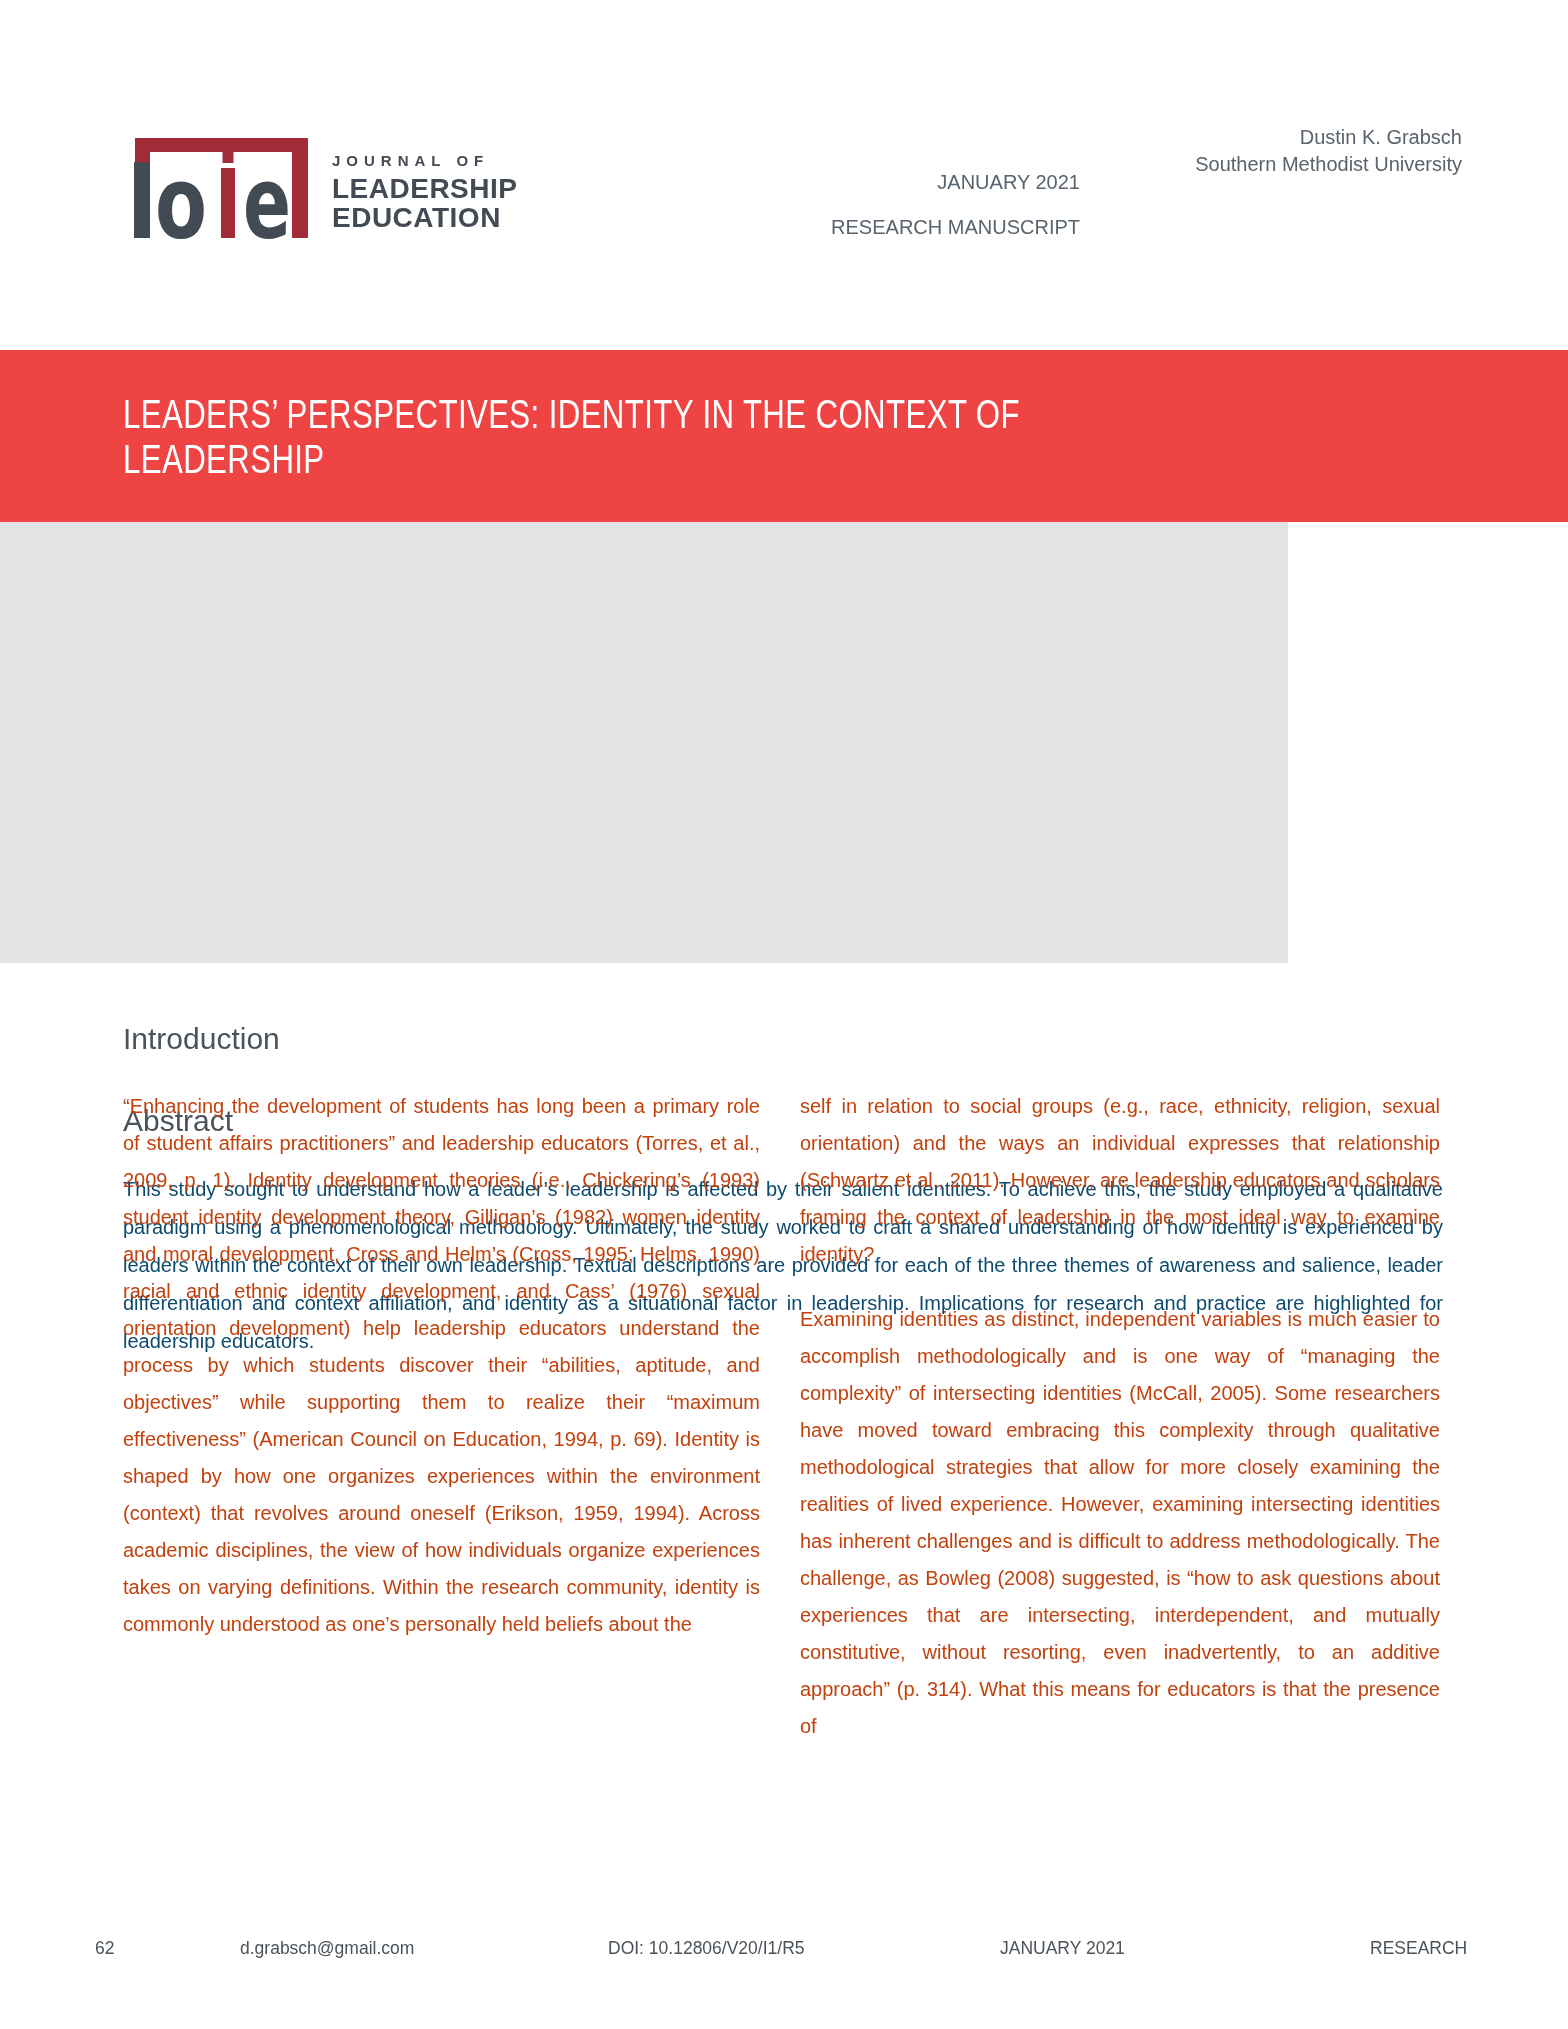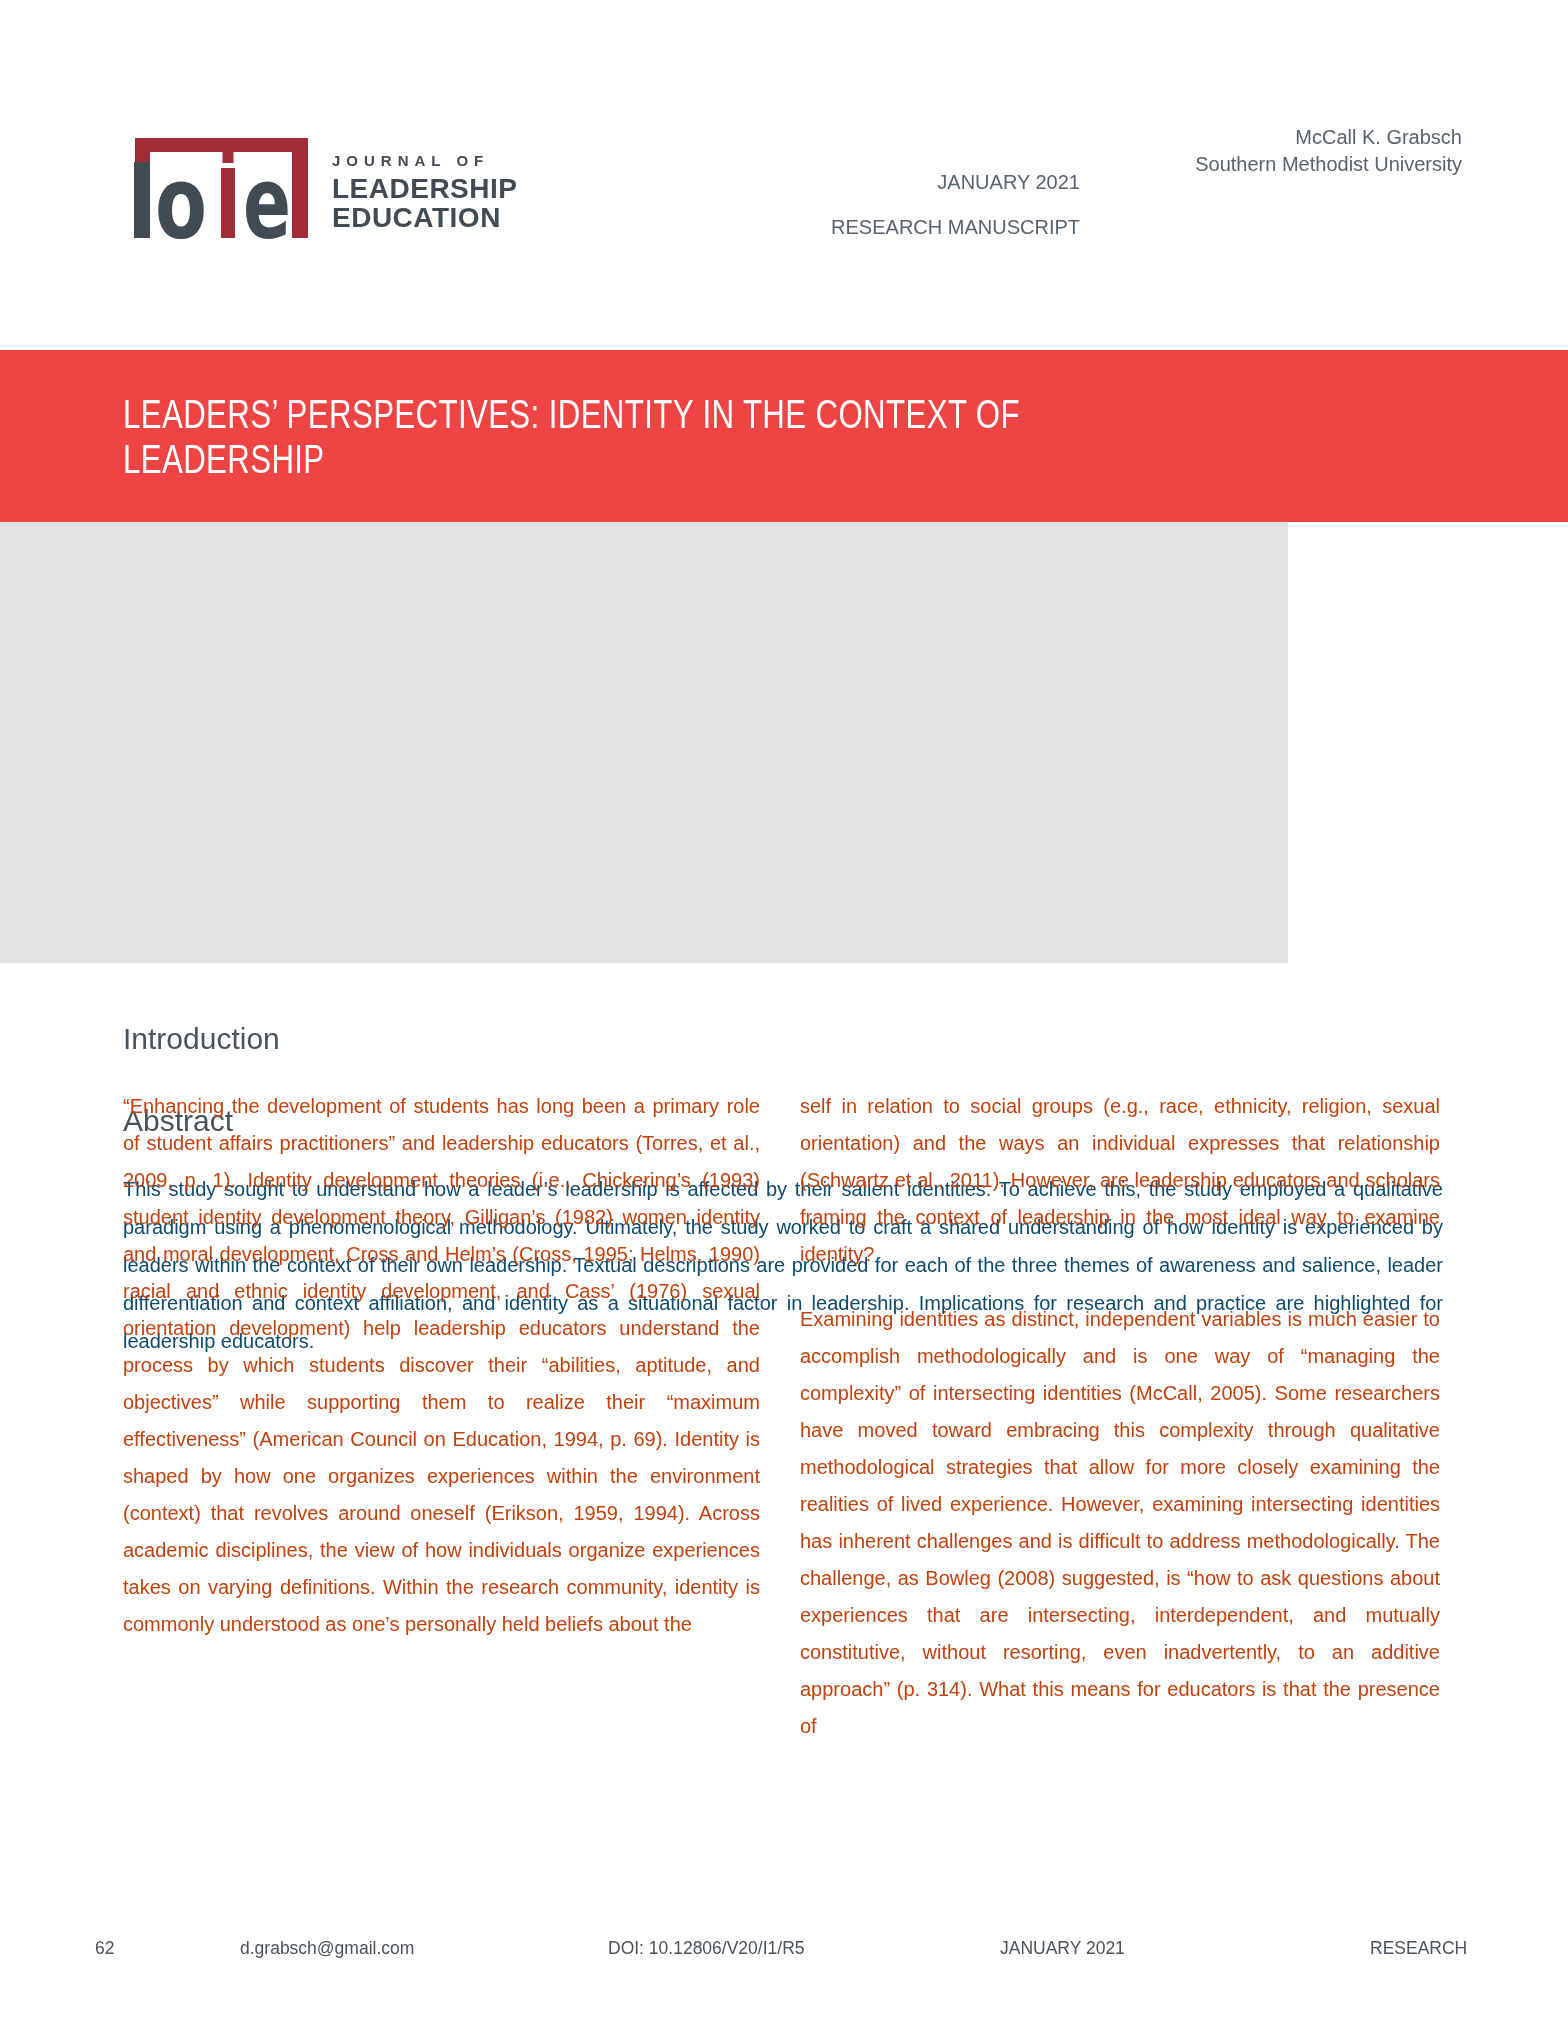--- a/index.html
+++ b/index.html
@@ -77,7 +77,7 @@
 
   <div class="authors-block">
     <div class="author">
-      <div>McCall K. Grabsch</div>
+      <div>Dustin K. Grabsch</div>
       <div>Southern Methodist University</div>
     </div>
   </div>

